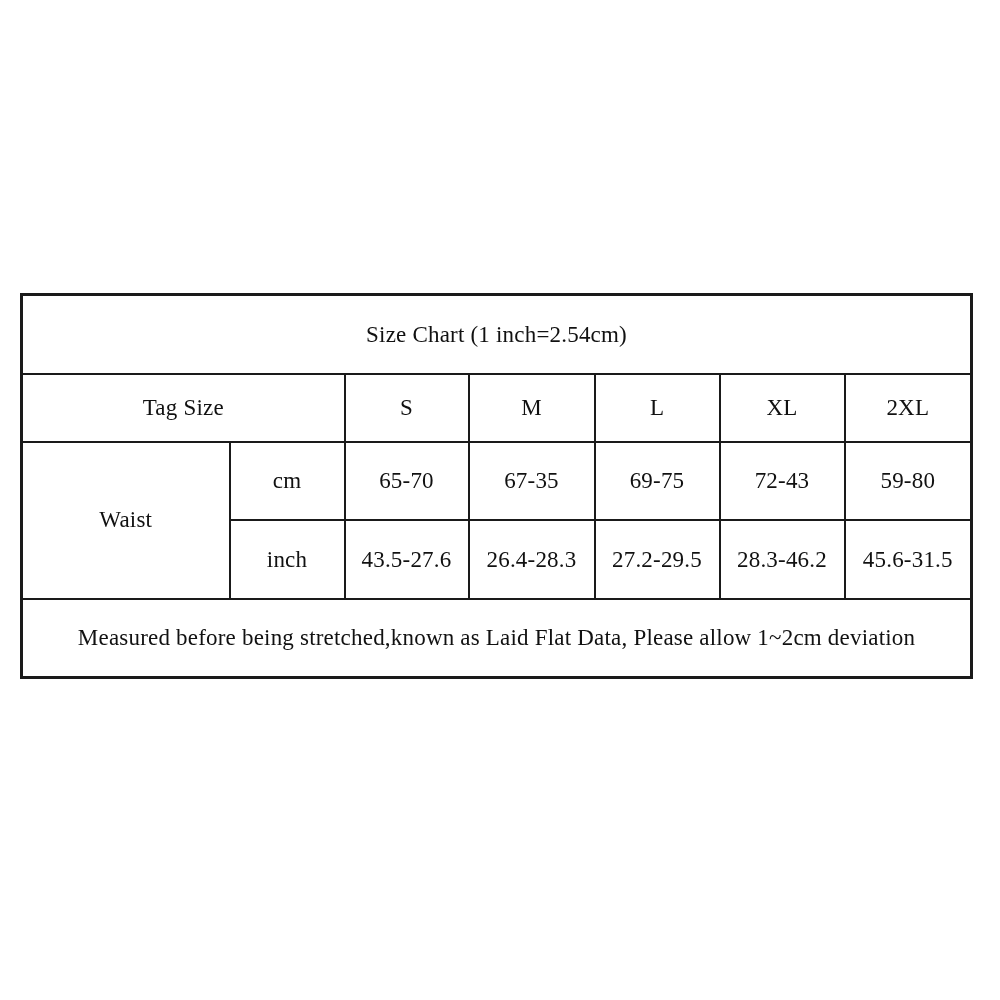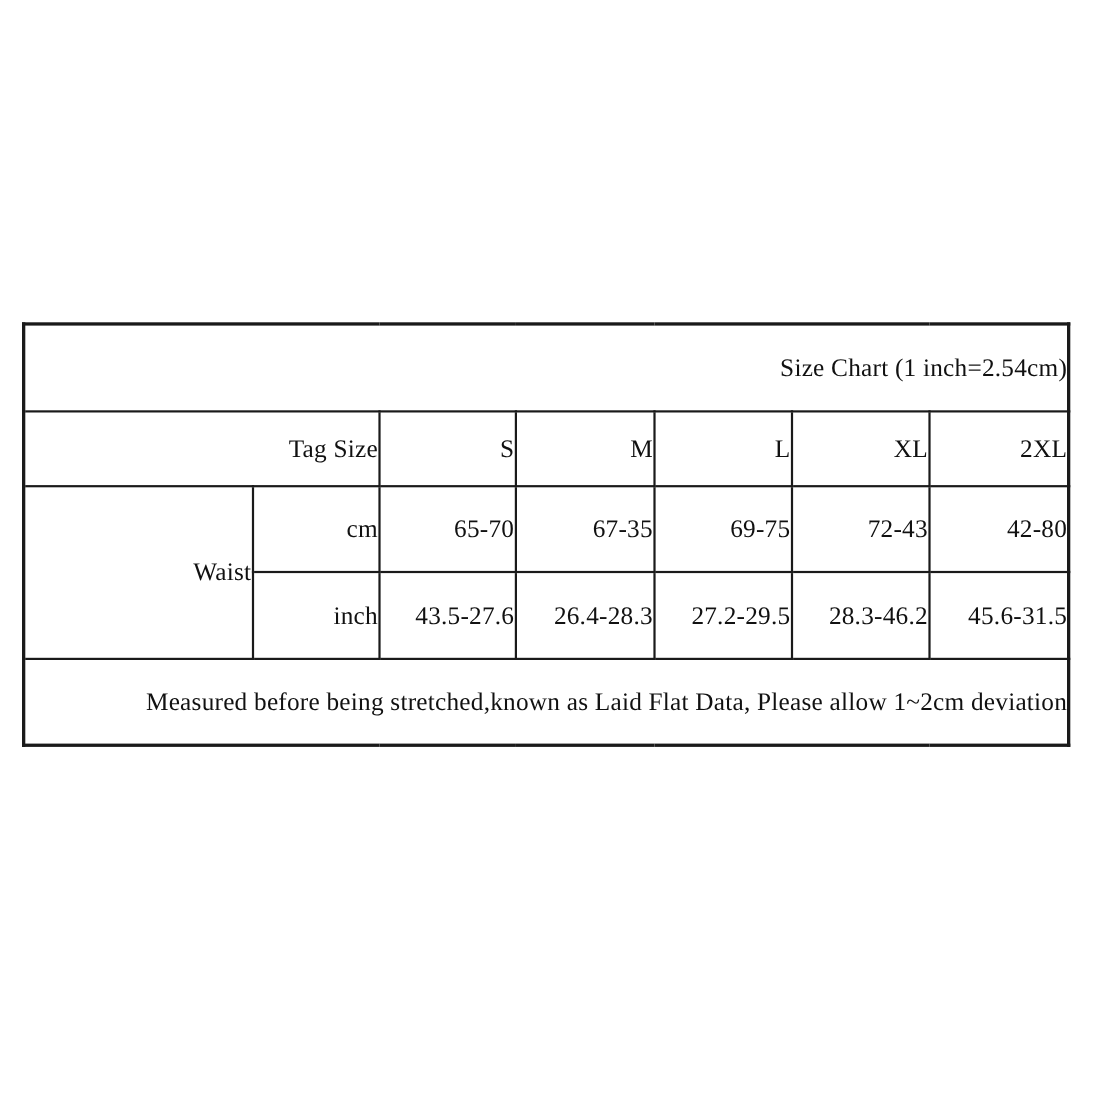--- a/index.html
+++ b/index.html
@@ -30,7 +30,7 @@
   }
   table.size-chart td {
     border: 2px solid #1a1a1a;
-    text-align: right;
+    text-align: center;
     vertical-align: middle;
     font-size: 23px;
     padding: 0;

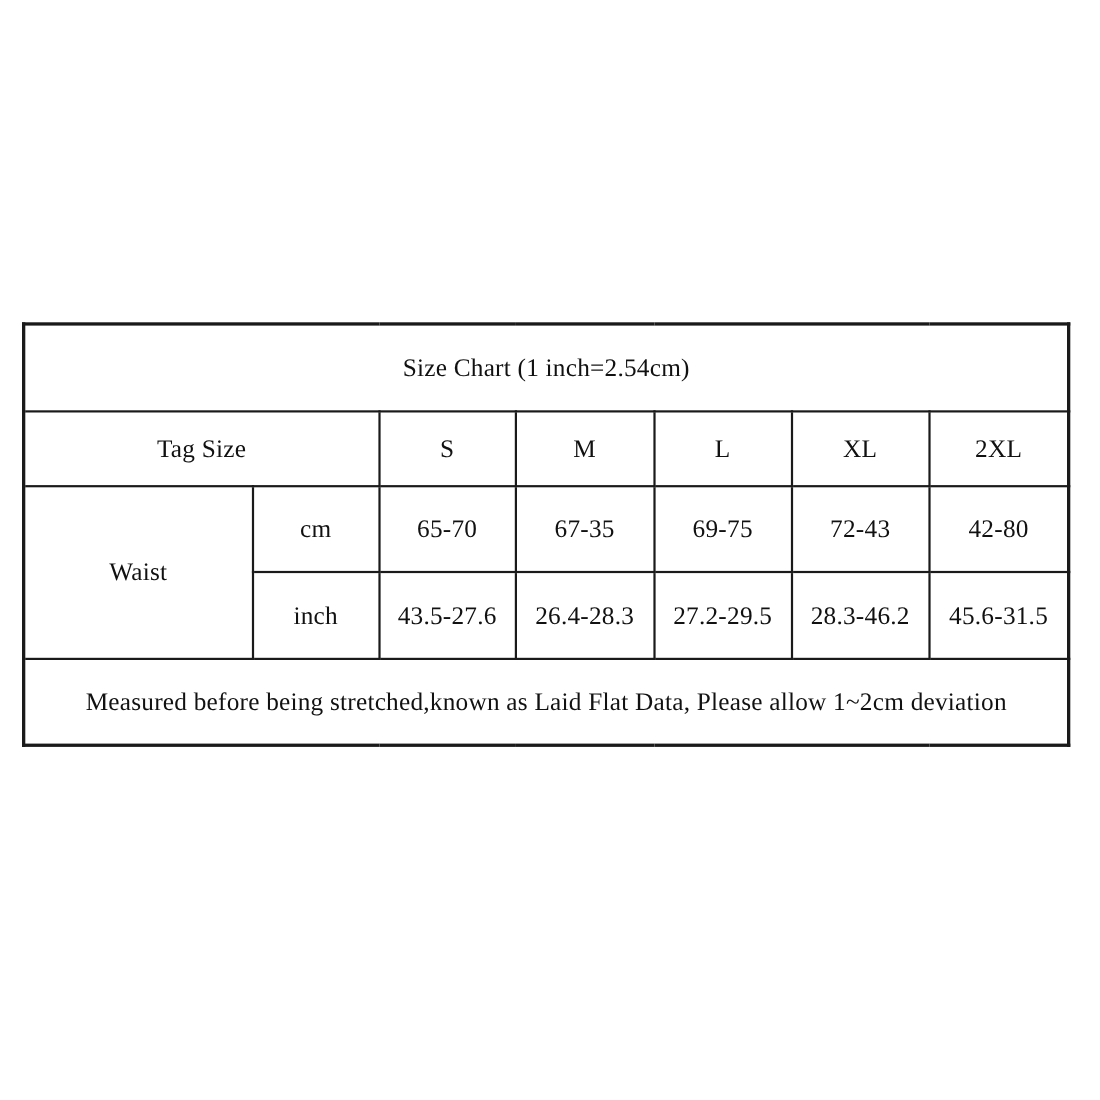--- a/index.html
+++ b/index.html
@@ -78,7 +78,7 @@
         <td>67-35</td>
         <td>69-75</td>
         <td>72-43</td>
-        <td>42-80</td>
+        <td>59-80</td>
       </tr>
       <tr class="r-inch">
         <td>inch</td>

